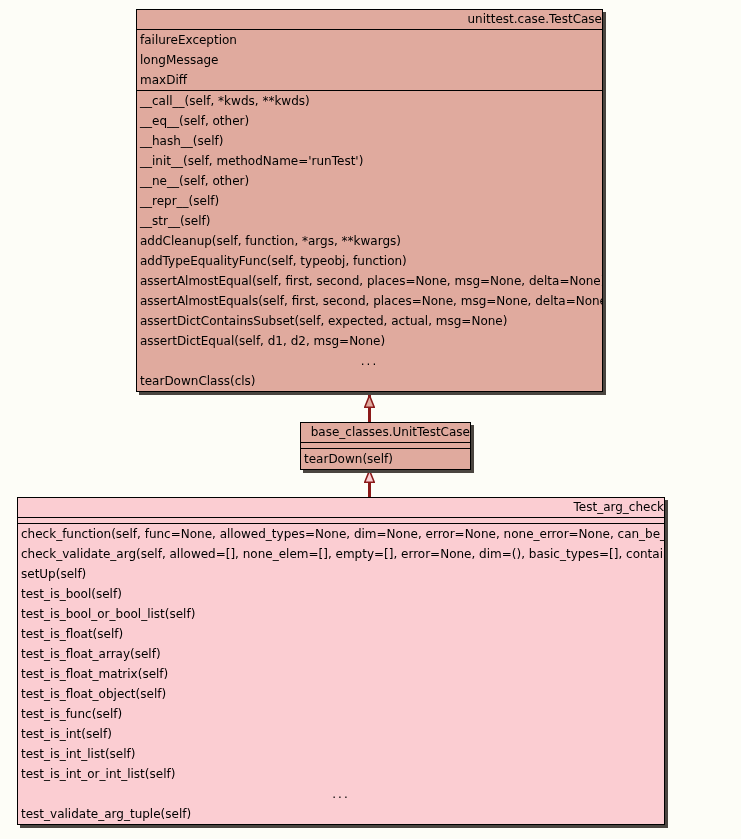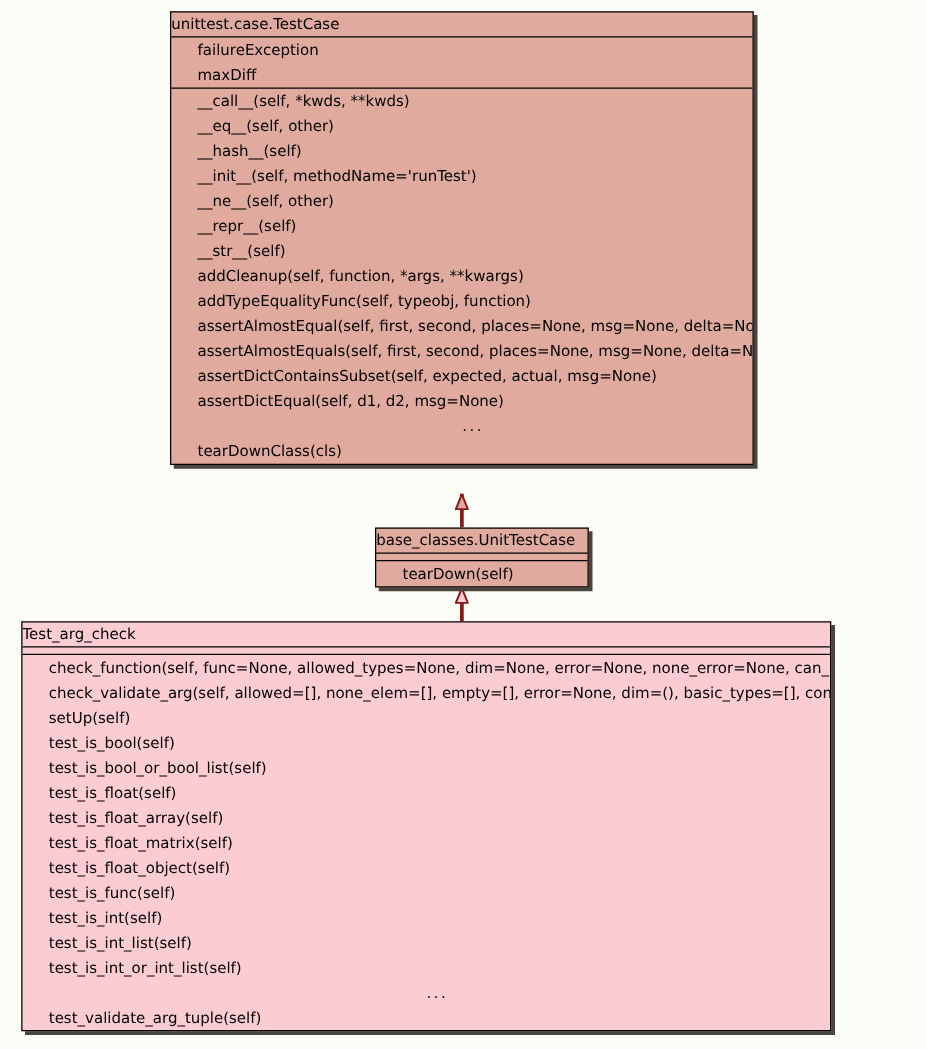--- a/index.html
+++ b/index.html
@@ -33,7 +33,7 @@
   .umlbox.pink { background: #fbcdd2; }
 
   .uml-title {
-    text-align: left;
+    text-align: right;
     font-size: 12px;
     color: #000;
     line-height: 19px;

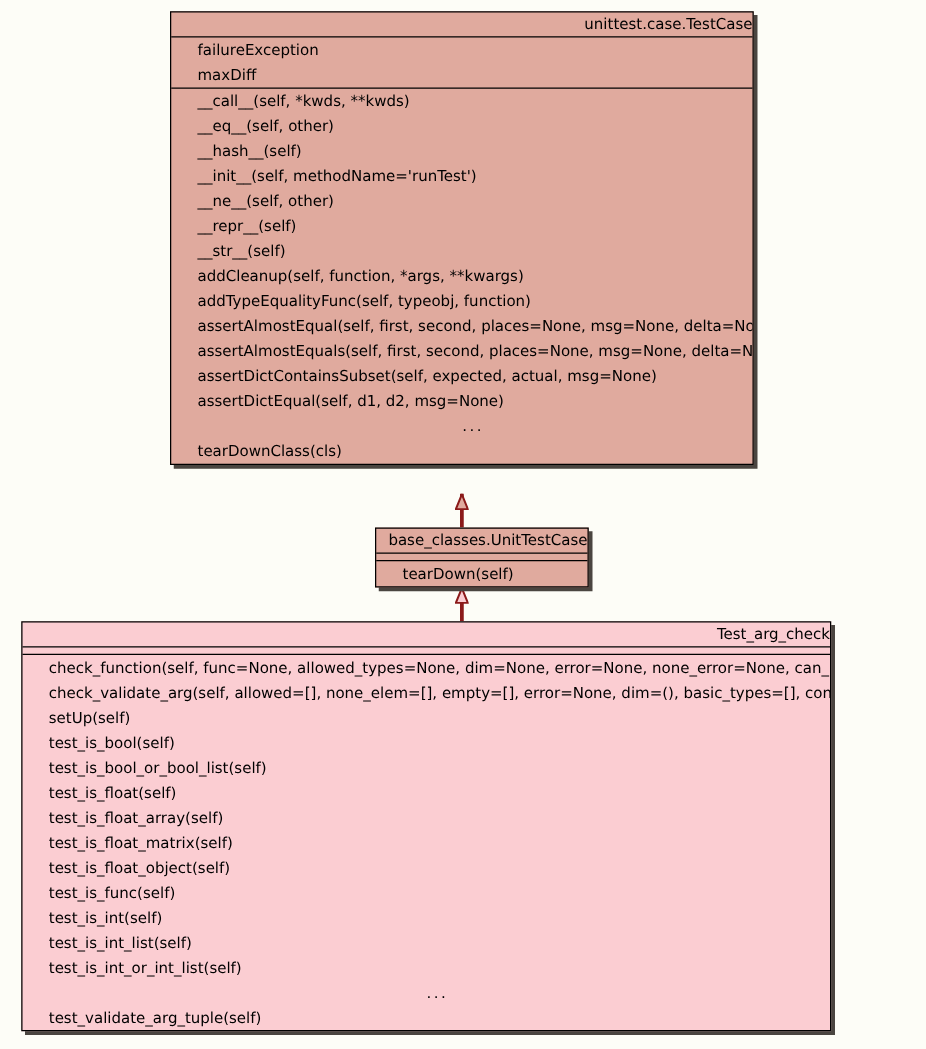--- a/index.html
+++ b/index.html
@@ -45,7 +45,6 @@
 
   .uml-compartment {
     border-bottom: 1px solid #000;
-    padding-left: 18px;
   }
   .uml-compartment.last { border-bottom: none; }
   .uml-compartment.empty { height: 5px; }

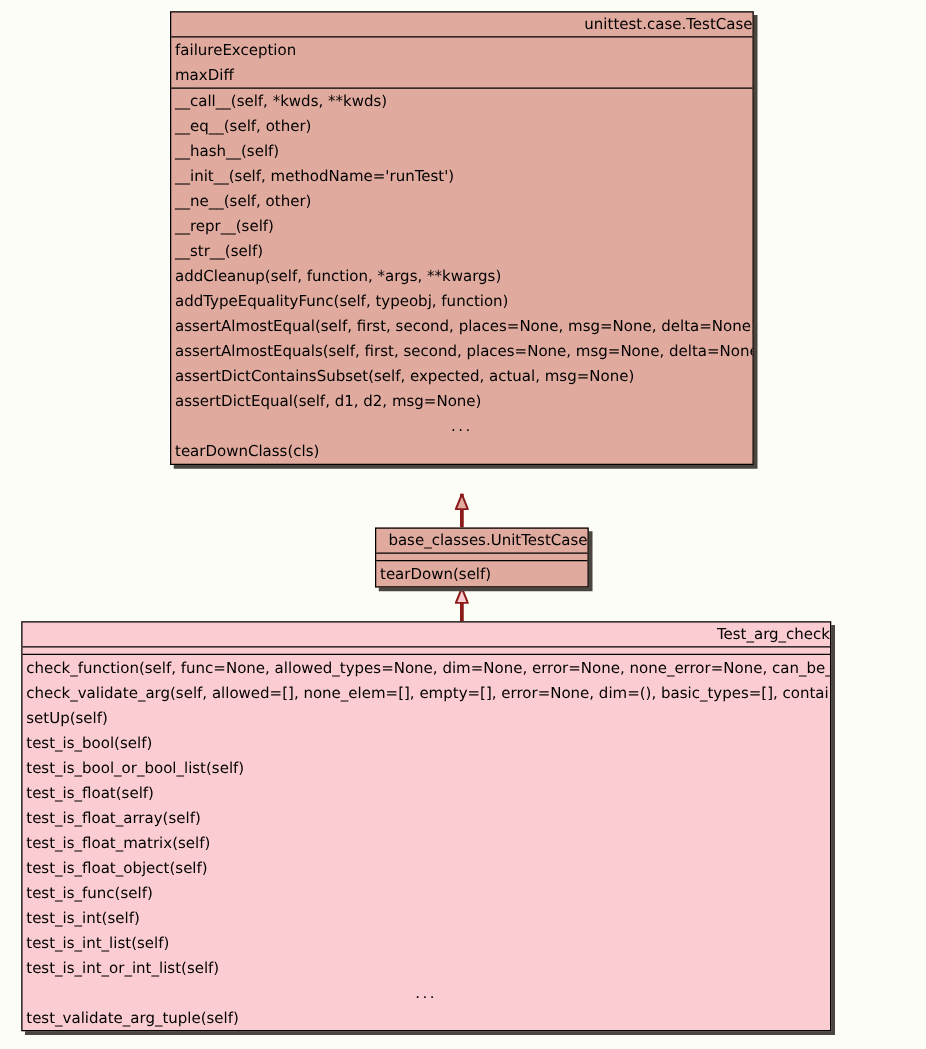--- a/index.html
+++ b/index.html
@@ -126,6 +126,7 @@
     <div class="uml-title">unittest.case.TestCase</div>
     <div class="uml-compartment">
       <div class="uml-row">failureException</div>
+      <div class="uml-row">longMessage</div>
       <div class="uml-row">maxDiff</div>
     </div>
     <div class="uml-compartment last">

